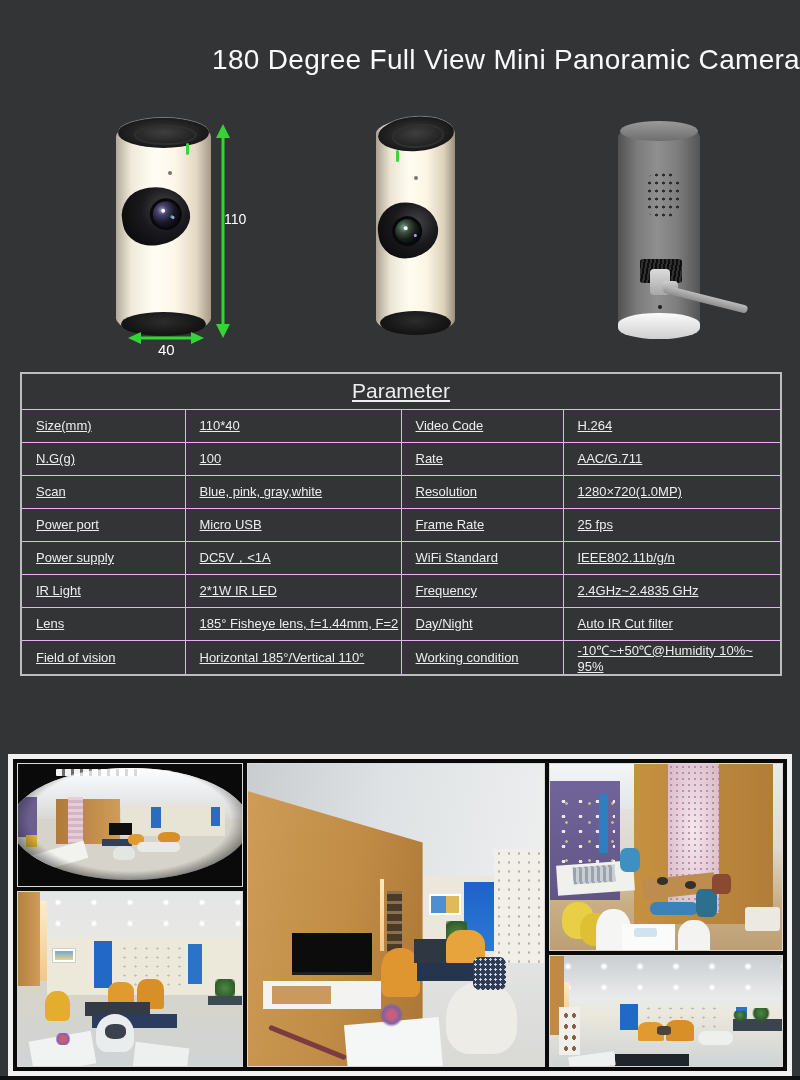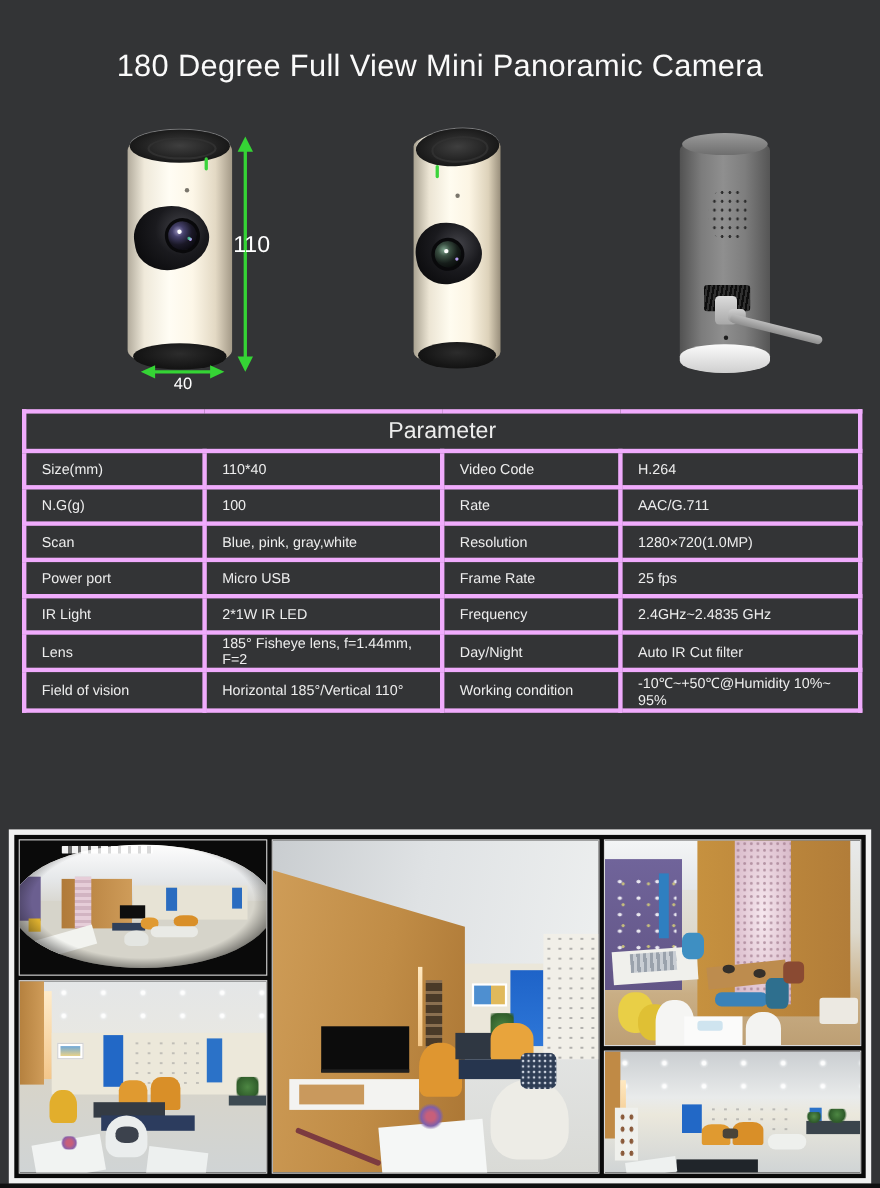--- a/index.html
+++ b/index.html
@@ -15,7 +15,7 @@
   
   .page-title {
     position:absolute; top:44px; left:0; width:800px;
-    text-align:center; font-size:28px; letter-spacing:.3px; color:#fafafa;
+    text-align:right; font-size:28px; letter-spacing:.3px; color:#fafafa;
   }
 
   

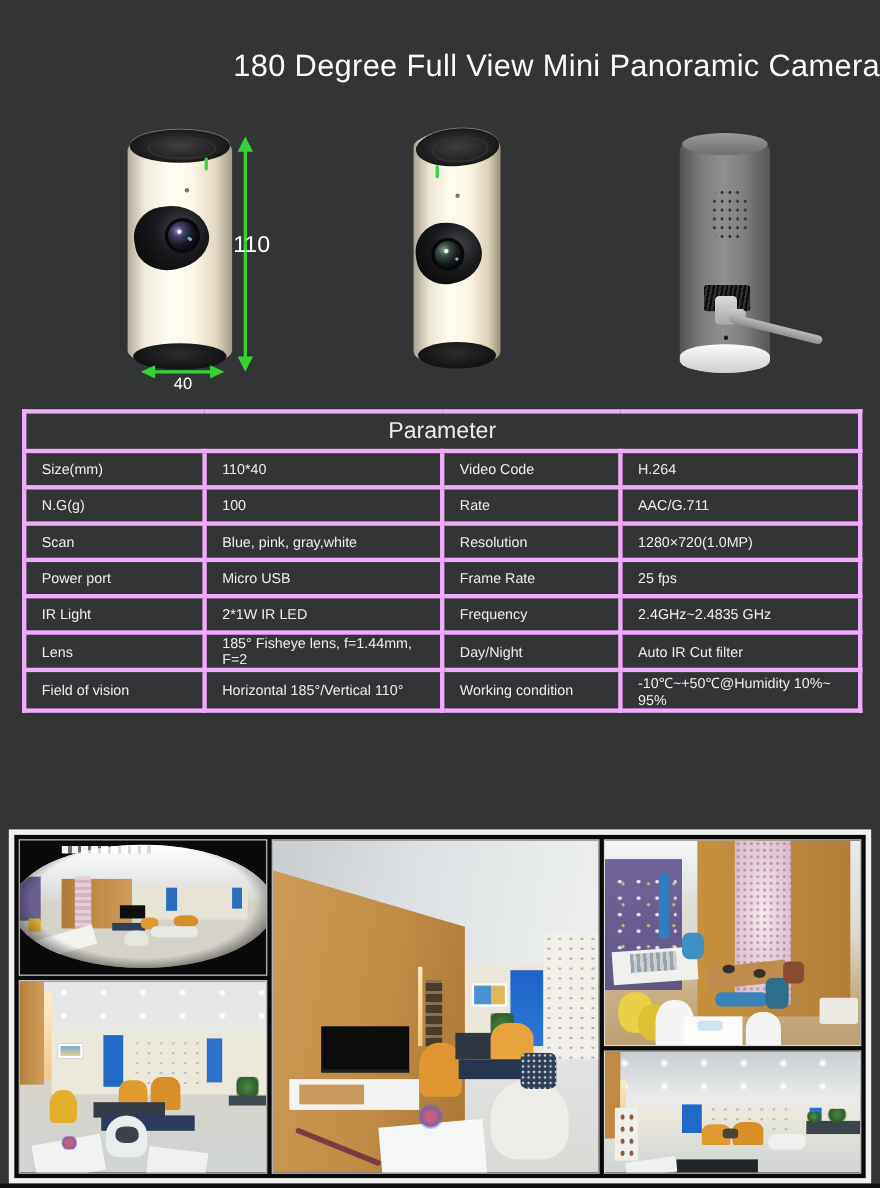--- a/index.html
+++ b/index.html
@@ -114,7 +114,7 @@
 
   
   .dim-label { position:absolute; color:#fff; }
-  .dim-height-label { left:212px; top:211px; font-size:21px; }
+  .dim-height-label { left:224px; top:211px; font-size:14px; }
   .dim-width-label { left:158px; top:341px; font-size:15px; }
   svg.dim { position:absolute; overflow:visible; }
 

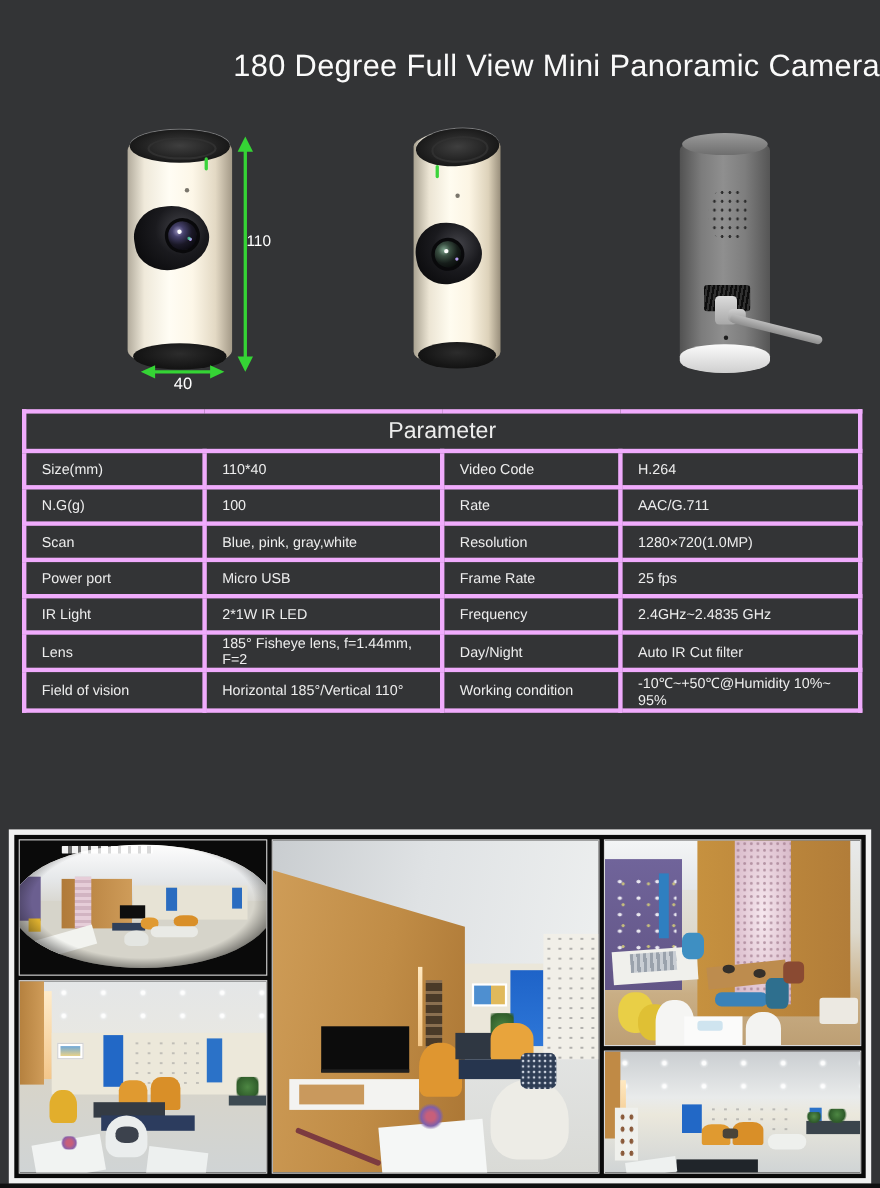--- a/index.html
+++ b/index.html
@@ -124,7 +124,7 @@
     border-collapse:collapse; table-layout:fixed;
     border:2px solid #bdbdbd;
   }
-  table.spec th, table.spec td { border:4px solid #f0abfc; color:#ededed; font-weight:normal; }
+  table.spec th, table.spec td { border:1px solid #f0abfc; color:#ededed; font-weight:normal;text-decoration:underline; }
   table.spec th { height:36px; font-size:21px; text-align:center; }
   table.spec td { height:33px; font-size:13px; padding-left:14px; }
 

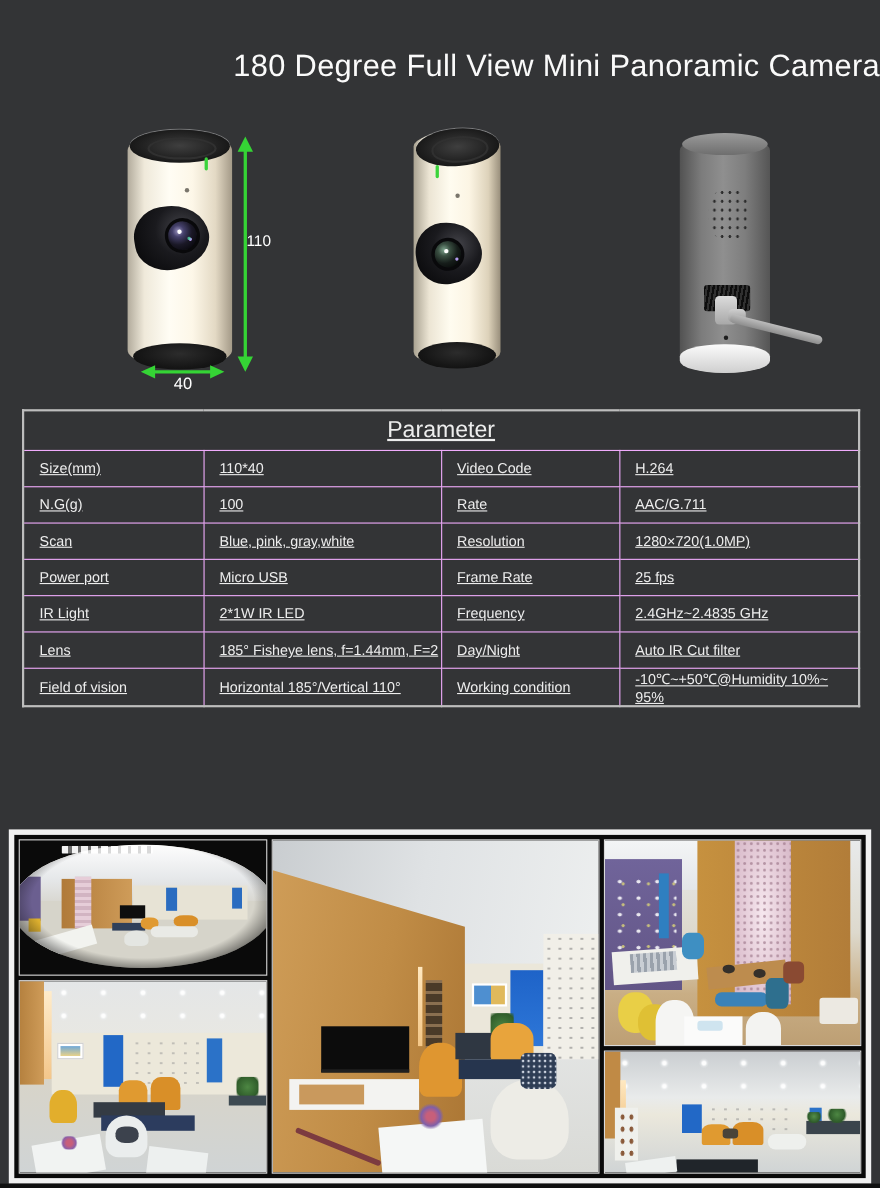--- a/index.html
+++ b/index.html
@@ -387,6 +387,12 @@
       <td>25 fps</td>
     </tr>
     <tr>
+      <td>Power supply</td>
+      <td>DC5V，&lt;1A</td>
+      <td>WiFi Standard</td>
+      <td>IEEE802.11b/g/n</td>
+    </tr>
+    <tr>
       <td>IR Light</td>
       <td>2*1W IR LED</td>
       <td>Frequency</td>

